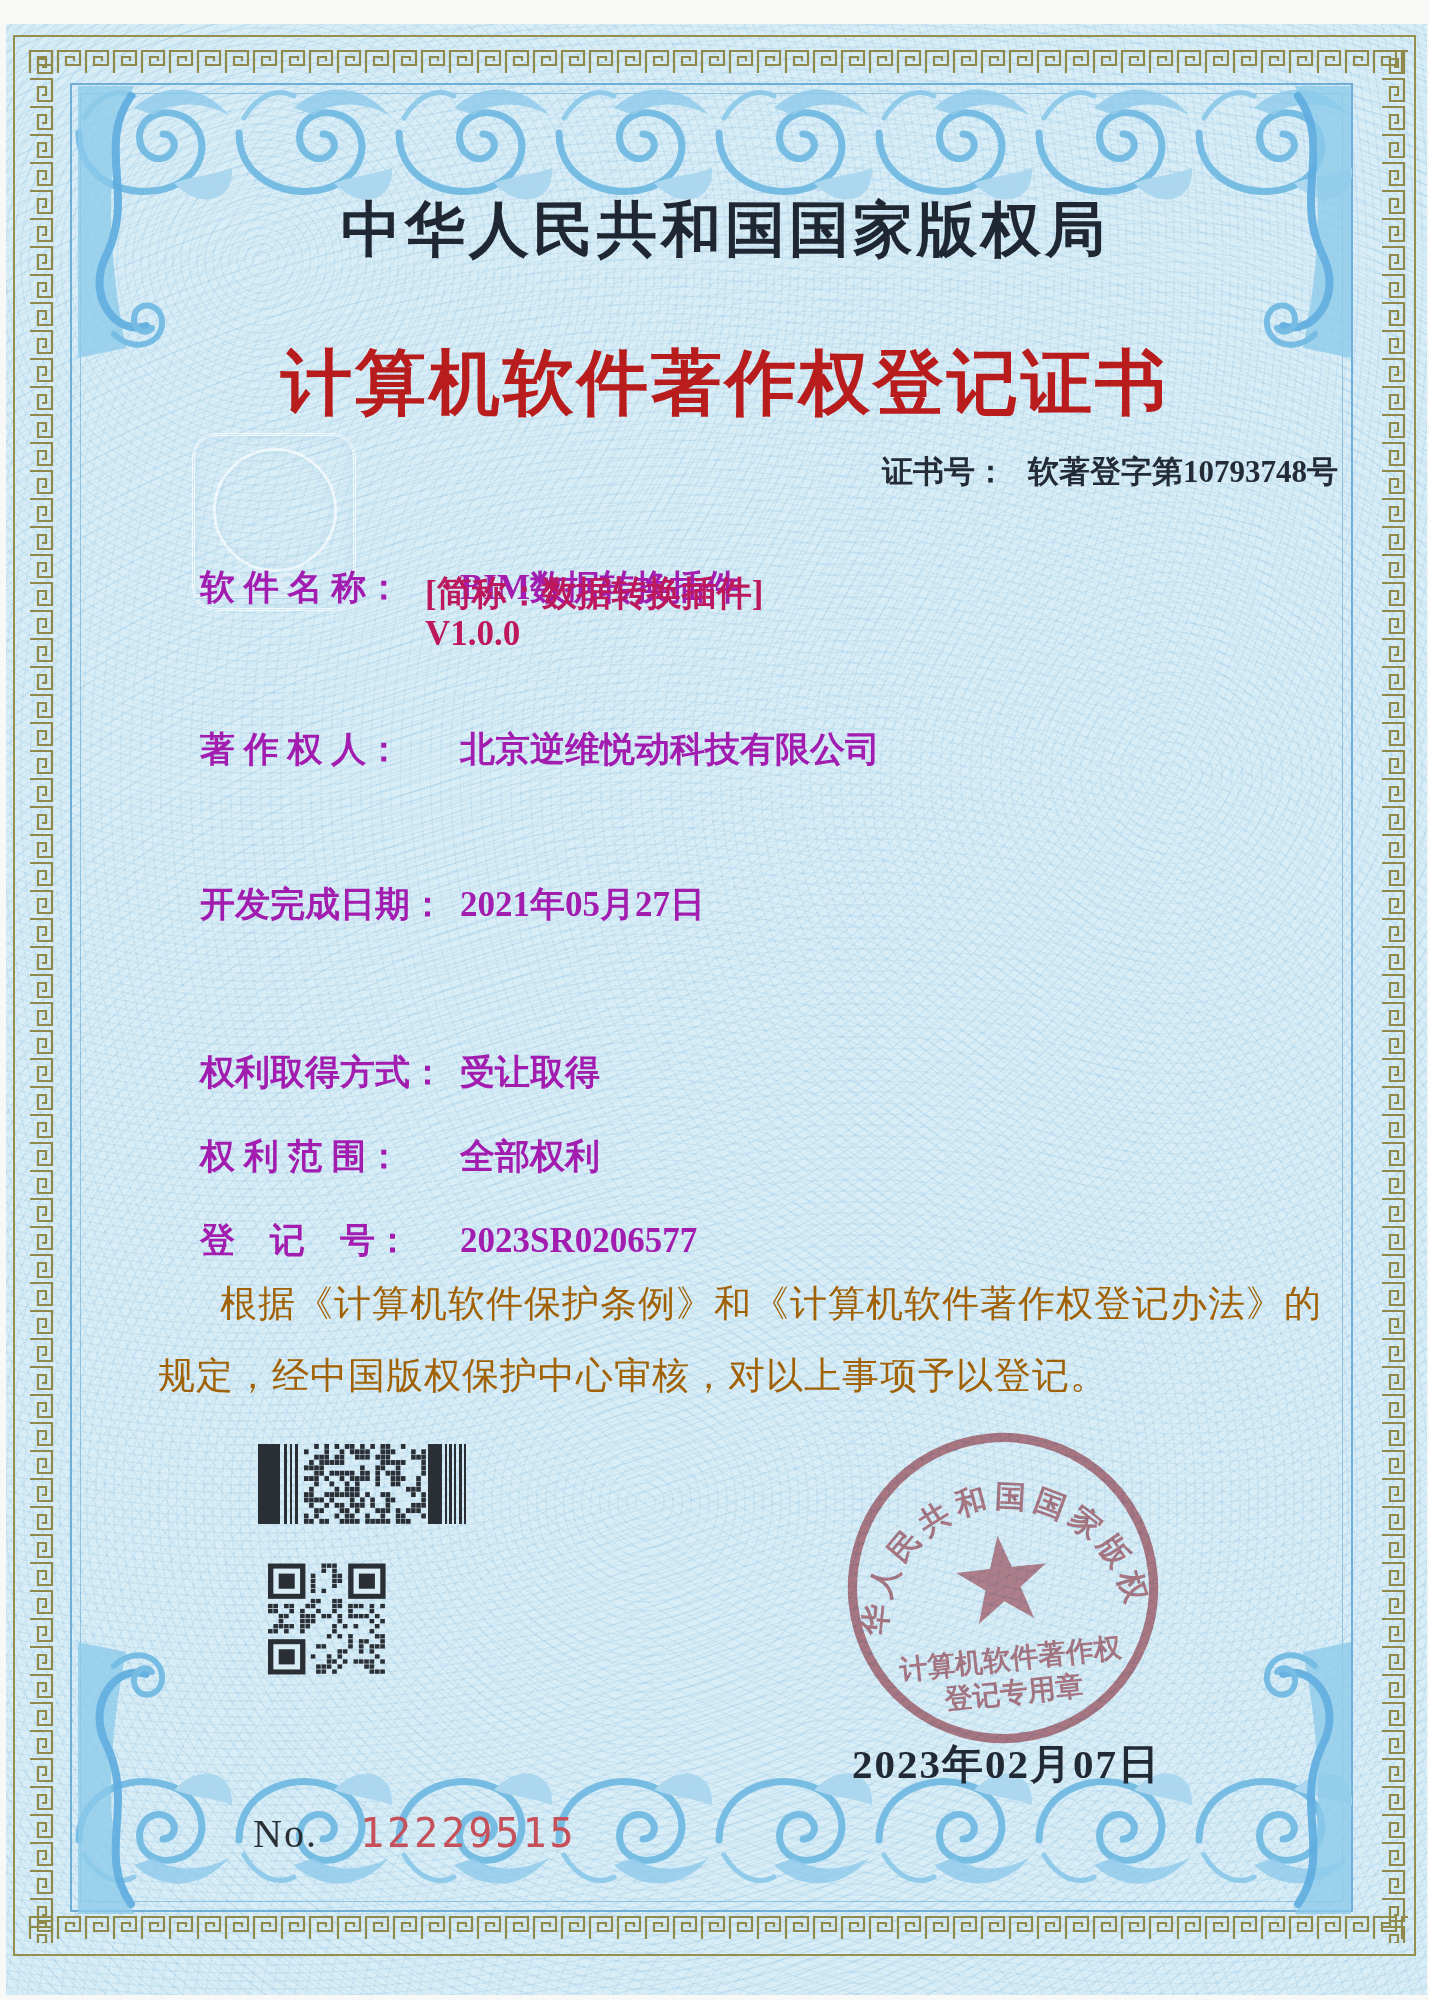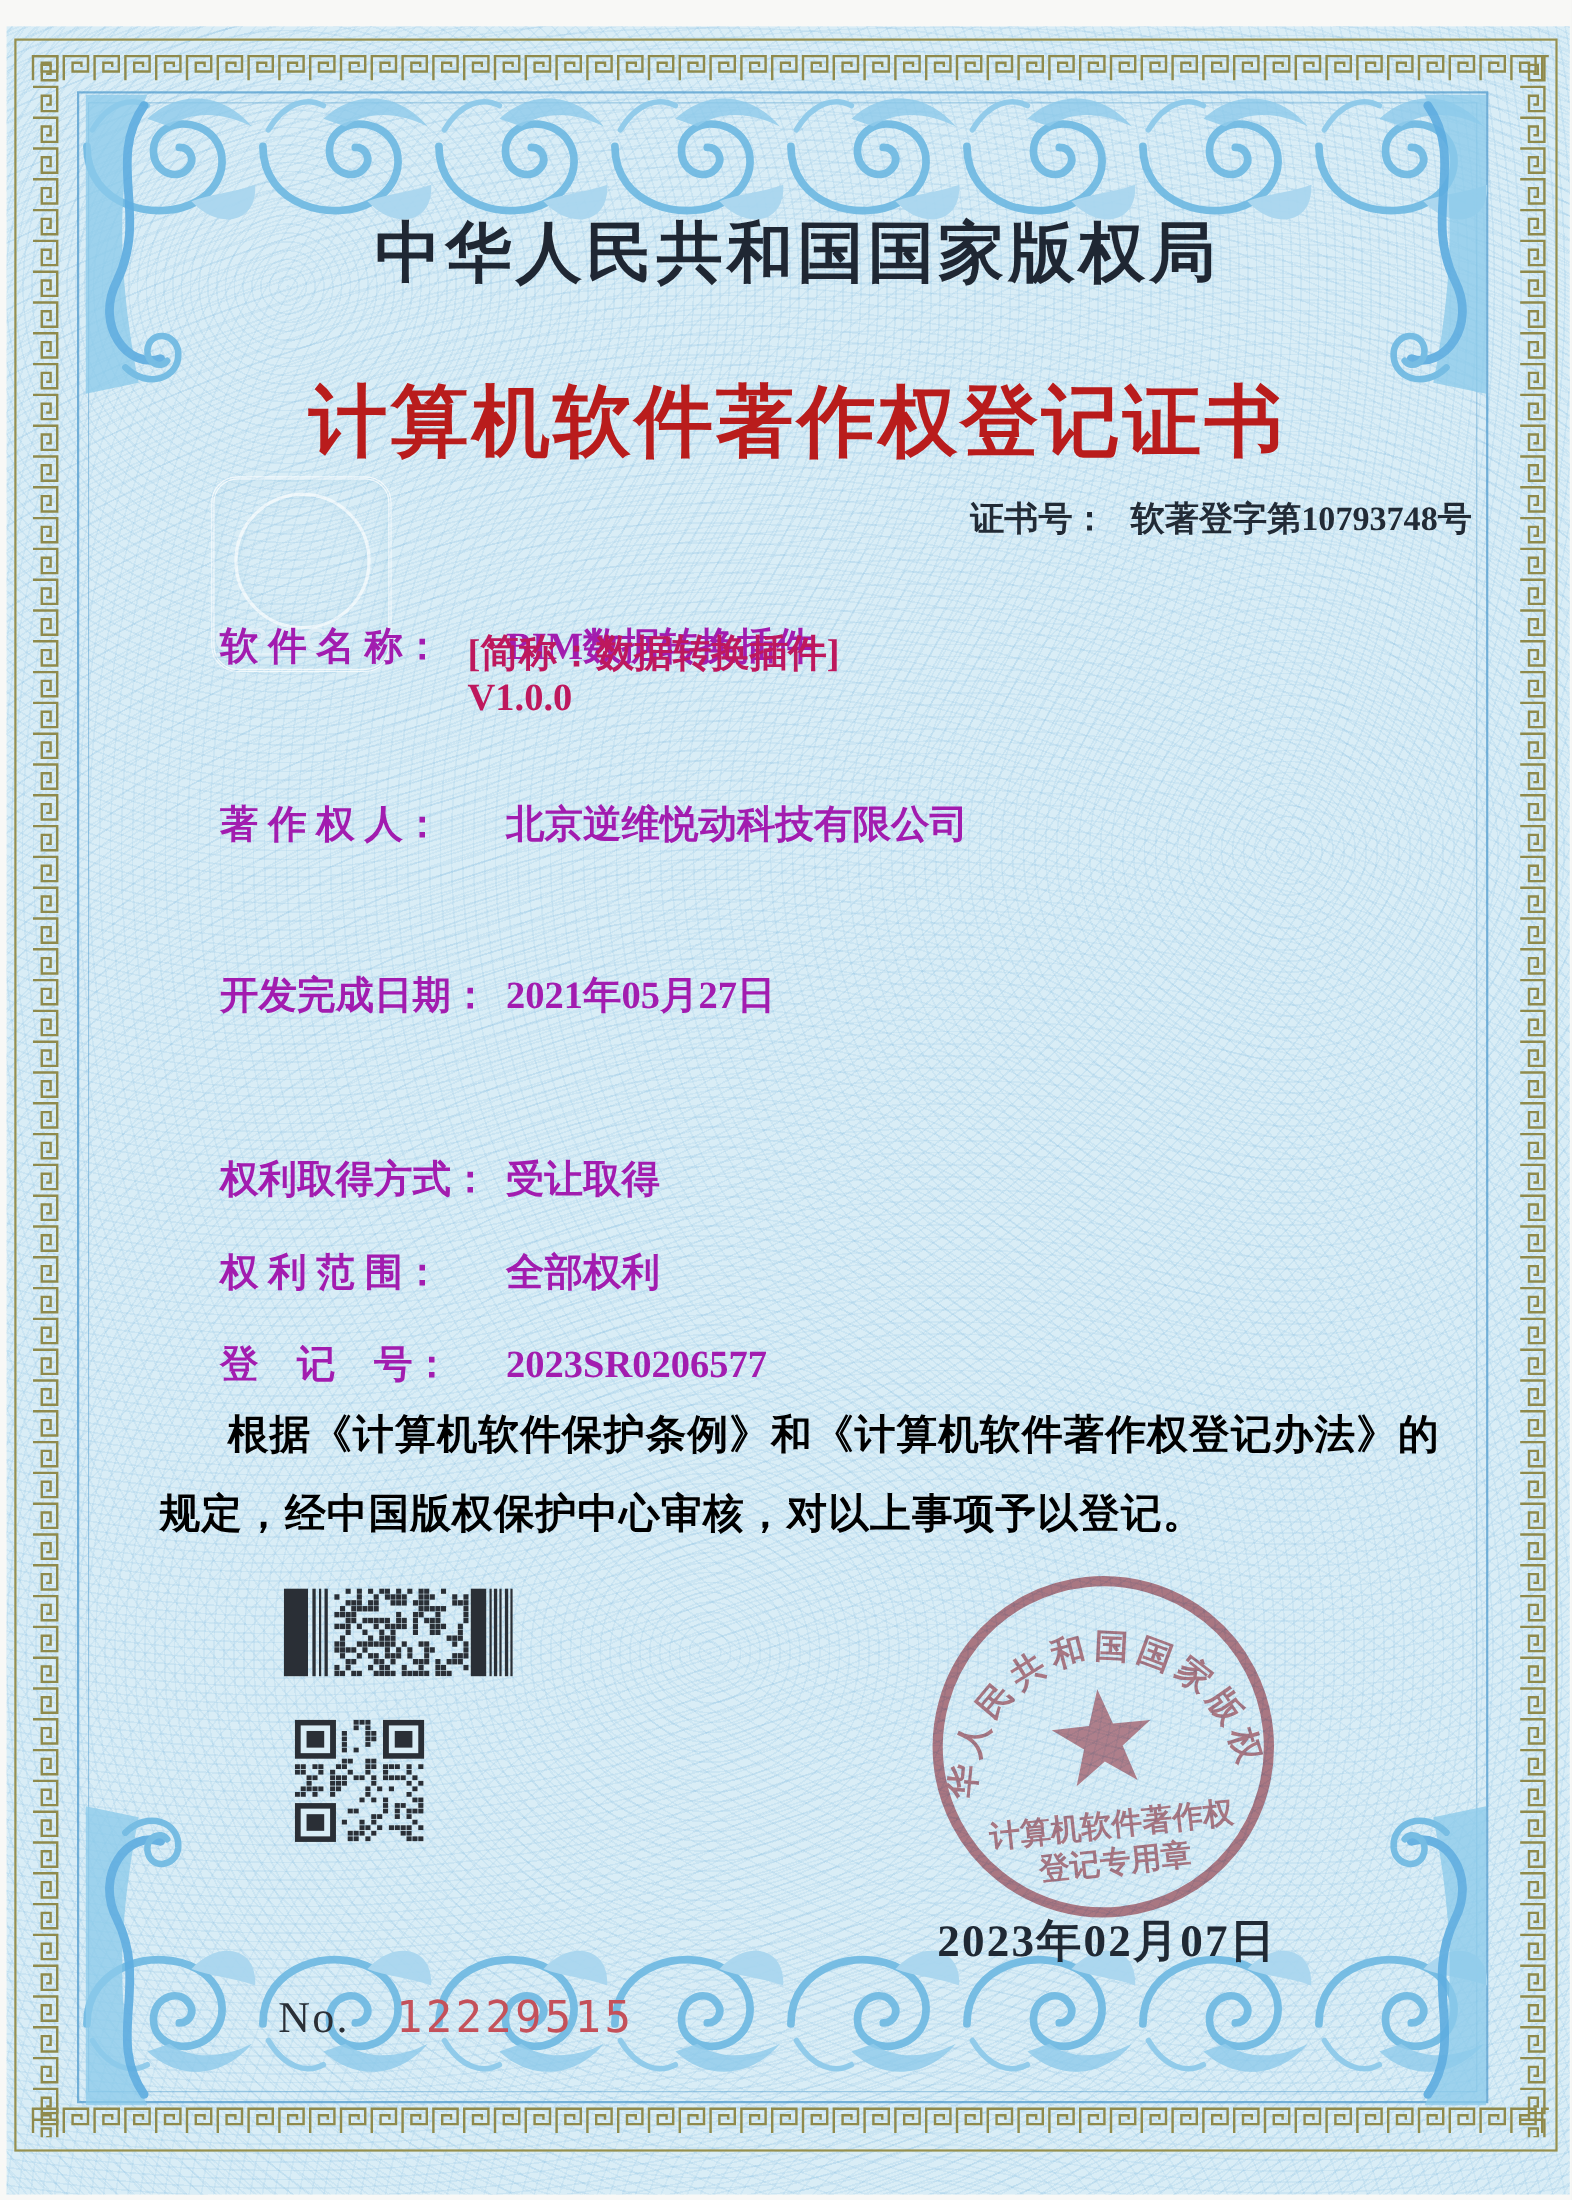--- a/index.html
+++ b/index.html
@@ -74,7 +74,7 @@
   .r-scope{top:1093px;}
   .r-reg{top:1177px;}
 
-  .legal{position:absolute;left:145px;width:1150px;font-size:37px;font-weight:bold;letter-spacing:1px;color:#000000;white-space:nowrap;}
+  .legal{position:absolute;left:158px;width:1150px;font-size:37px;font-weight:normal;letter-spacing:1px;color:#a16207;white-space:nowrap;}
   .lg1{top:1279px;text-indent:62px;}
   .lg2{top:1351px;}
 

